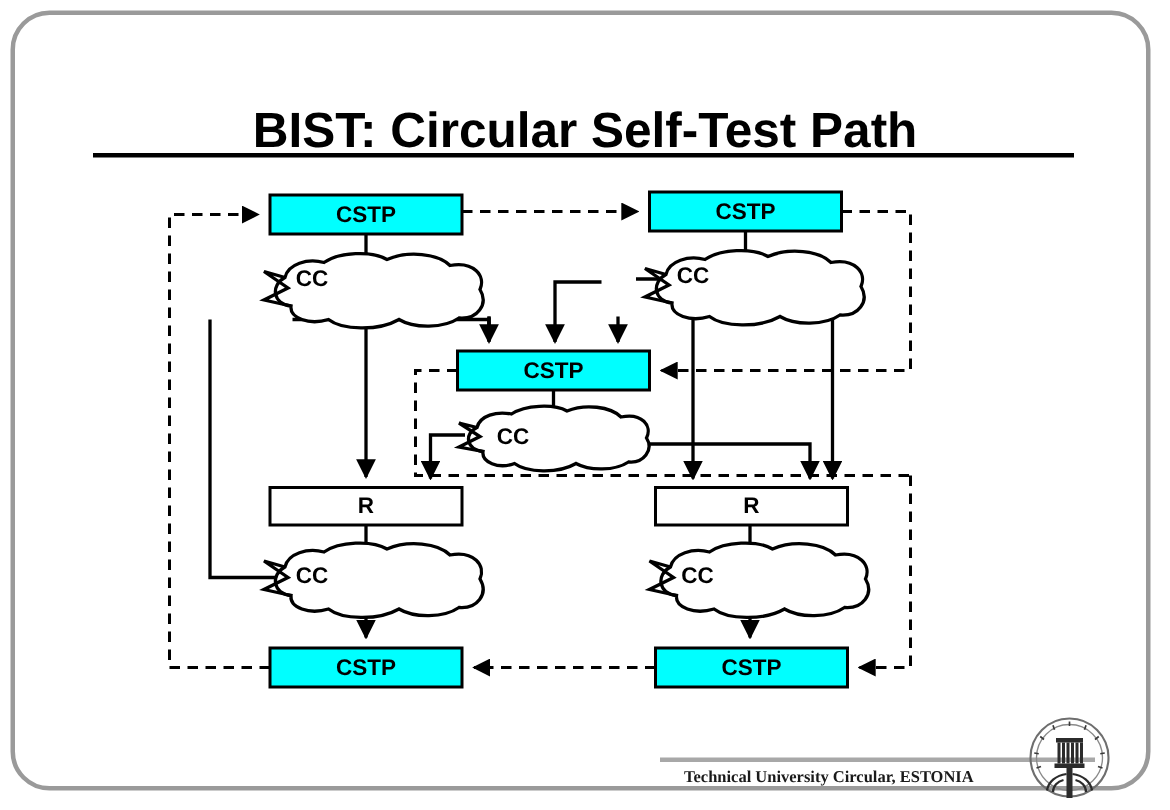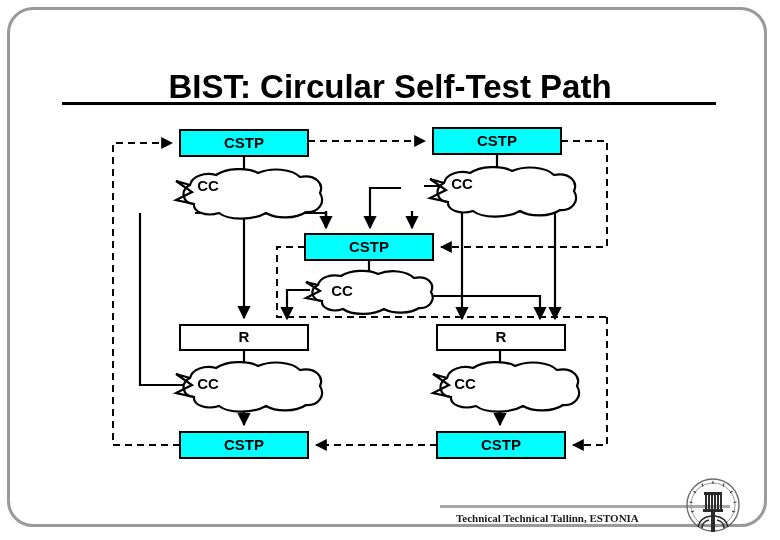--- a/index.html
+++ b/index.html
@@ -298,7 +298,7 @@
   </svg>
 
   <div id="footer-rule"></div>
-  <div id="footer-text">Technical Technical Tallinn, ESTONIA</div>
+  <div id="footer-text">Technical University Circular, ESTONIA</div>
 
   <svg id="logo" viewBox="0 0 62 60" xmlns="http://www.w3.org/2000/svg">
     <circle cx="31" cy="29" r="26" fill="none" stroke="#6e6e6e" stroke-width="1.4"></circle>

